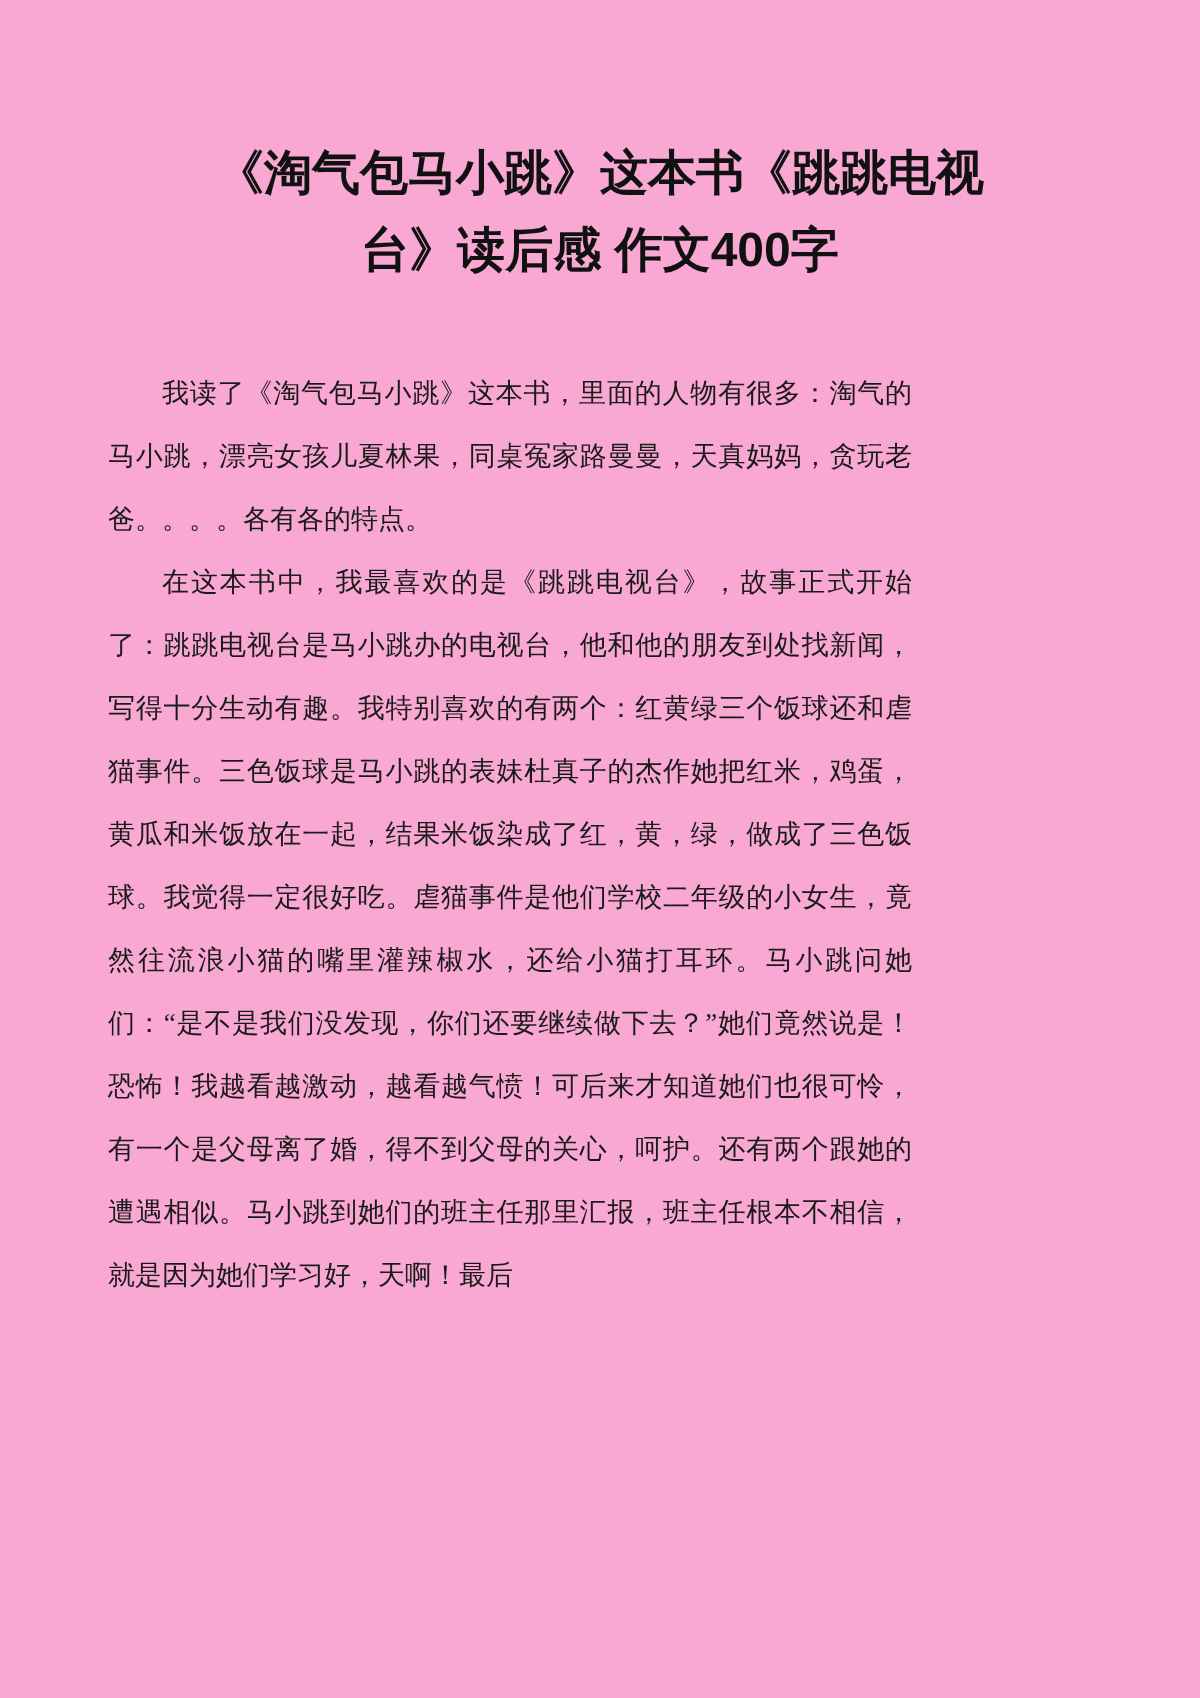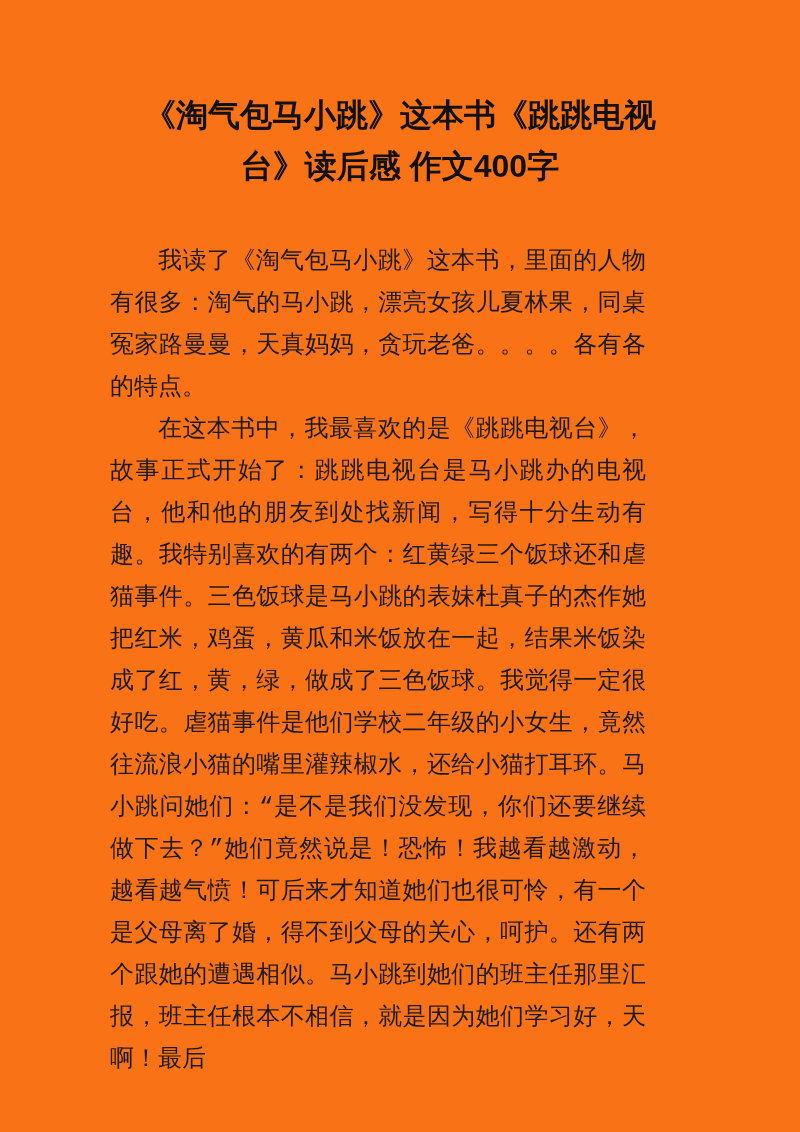--- a/index.html
+++ b/index.html
@@ -11,7 +11,7 @@
     position: relative;
     width: 800px;
     height: 1132px;
-    background: #f97316;
+    background: #f9a8d4;
     overflow: hidden;
     color: #111111;
   }

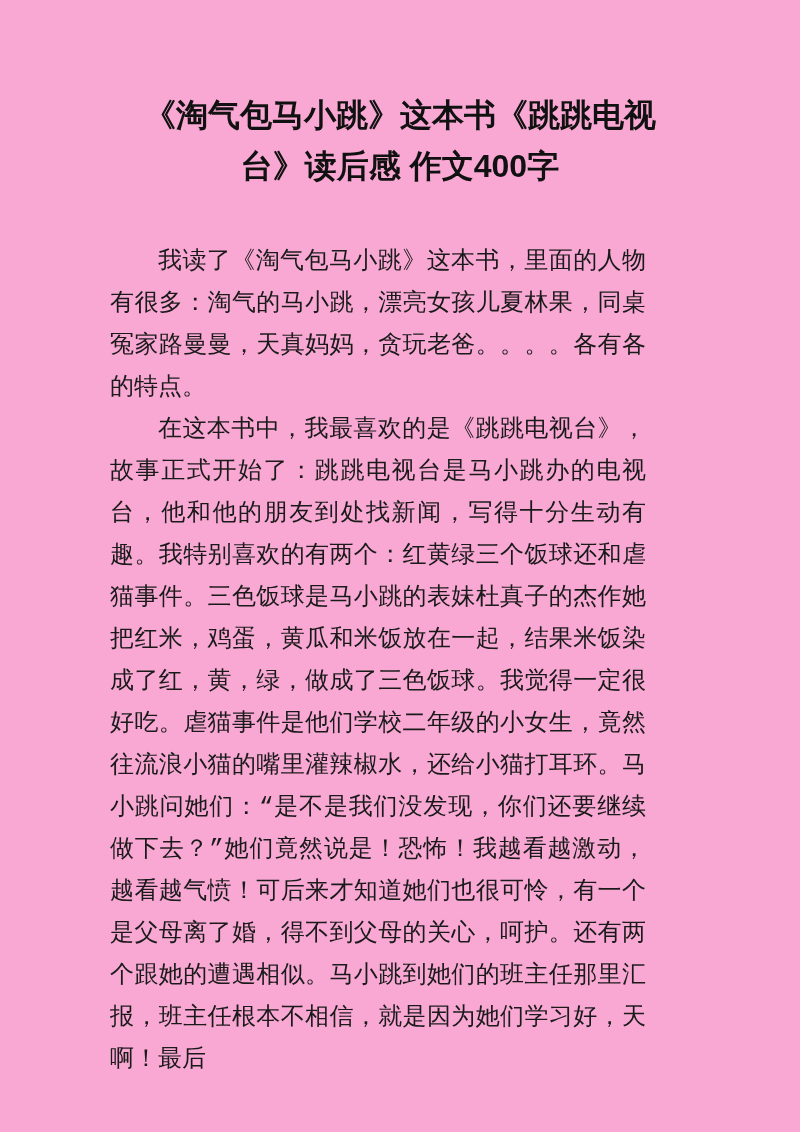--- a/index.html
+++ b/index.html
@@ -28,10 +28,10 @@
   }
   .doc-body {
     margin-top: 49px;
-    margin-left: 110px;
+    margin-left: 72px;
     width: 536px;
-    font-family: Liberation Mono, monospace;
-    font-size: 24px;
+    font-family: Liberation Serif, serif;
+    font-size: 18px;
     line-height: 42px;
     text-align: justify;
     color: #1a1a1a;

